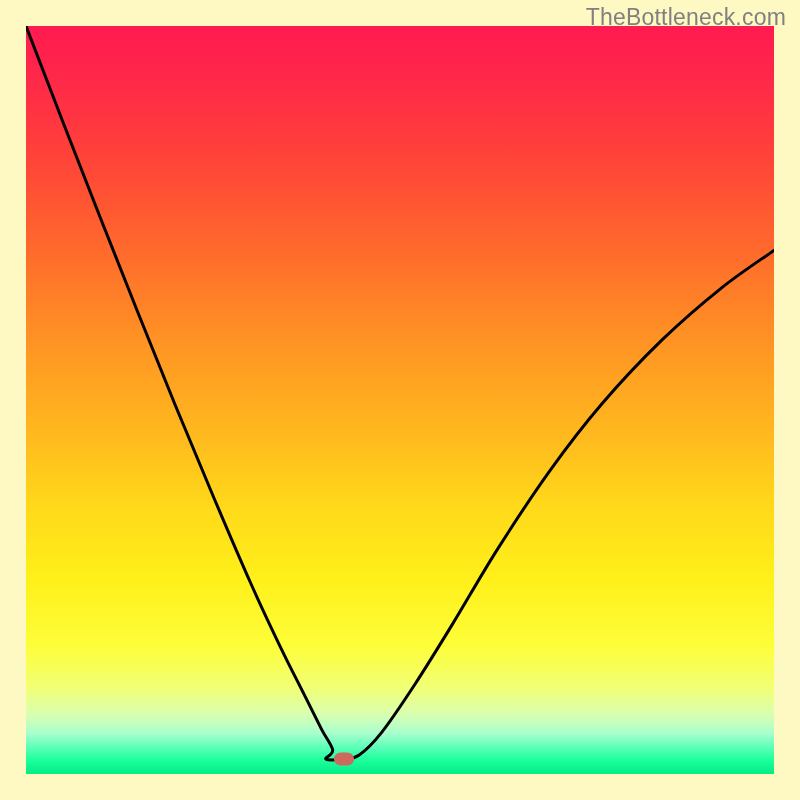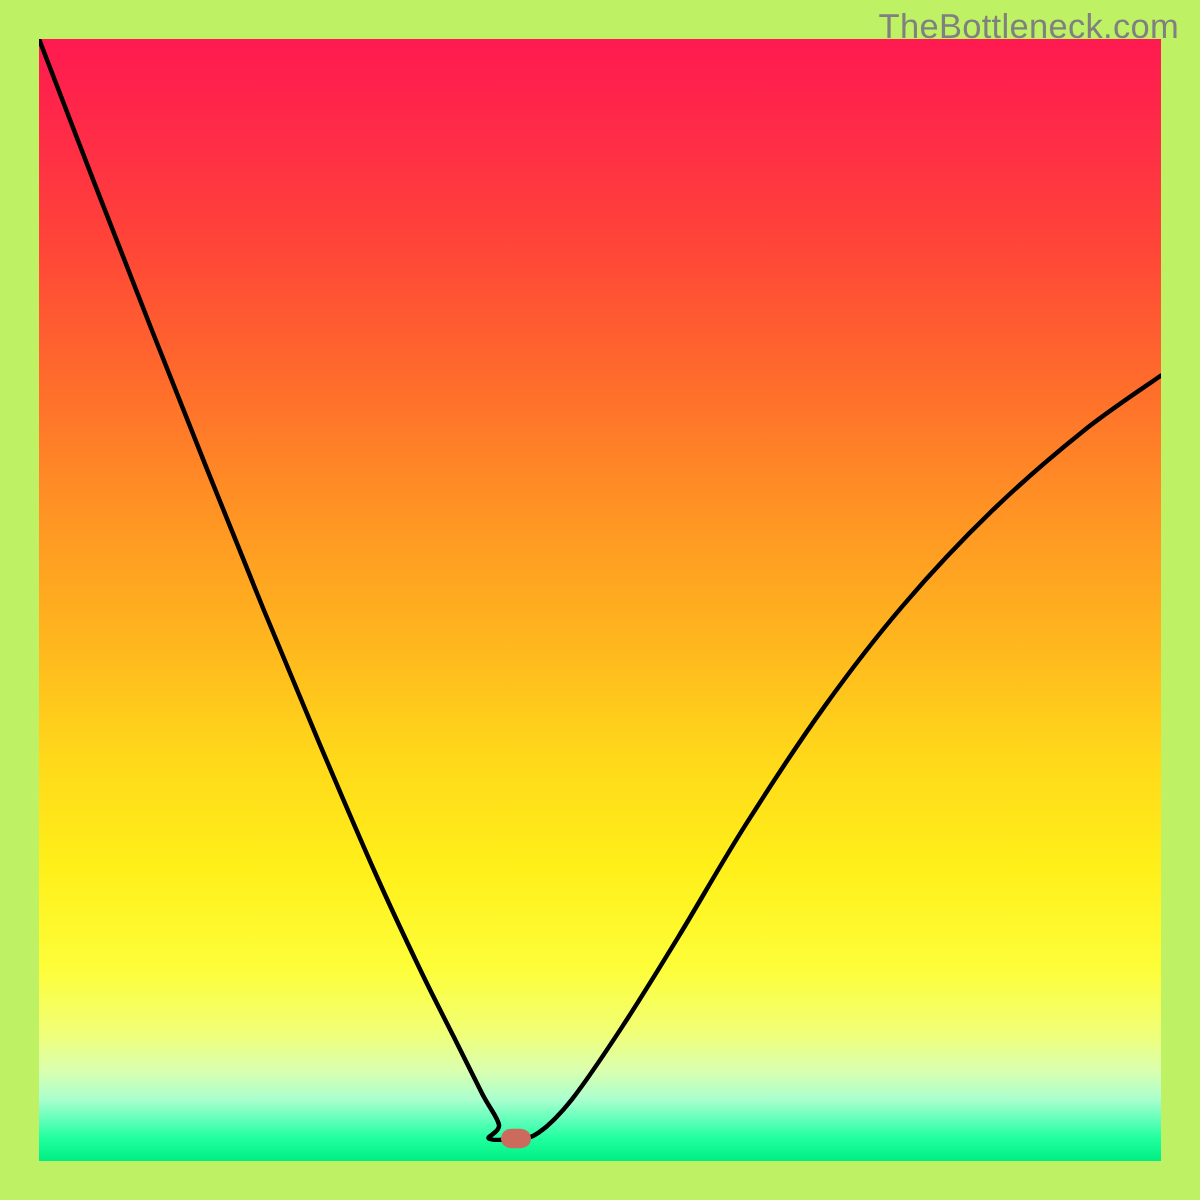--- a/index.html
+++ b/index.html
@@ -17,7 +17,7 @@
     top: 0;
     width: 800px;
     height: 800px;
-    background: #bef264;
+    background: #fef9c3;
   }
   .plot {
     position: absolute;

